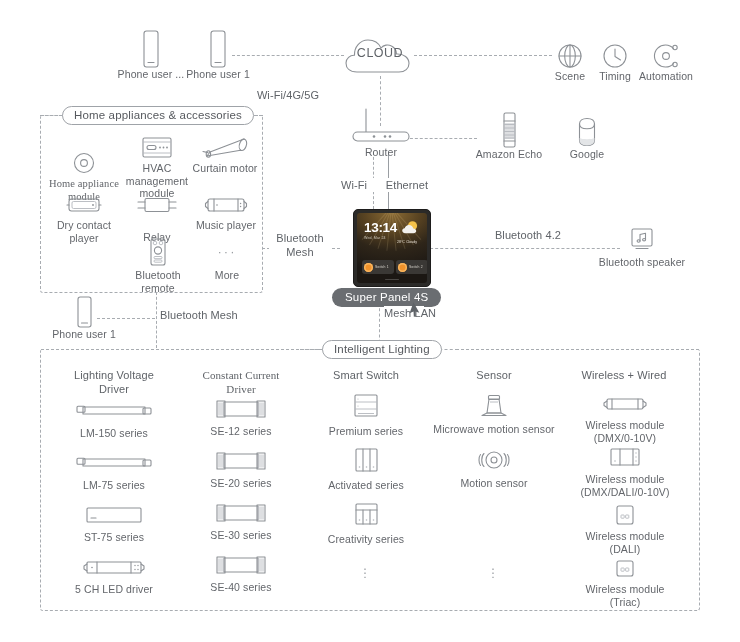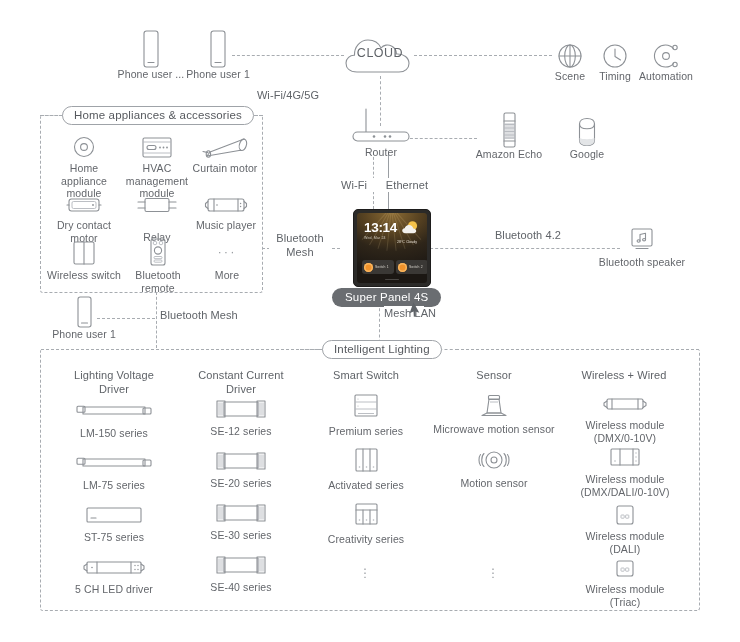--- a/index.html
+++ b/index.html
@@ -275,7 +275,7 @@
 
   <div class="pill" style="left:62px; top:106px;">Home appliances &amp; accessories</div>
 
-  <div class="node" style="left:46px; top:133px; width:76px;">
+  <div class="node" style="left:46px; top:149px; width:76px;font-family:Liberation Serif, serif;">
     <div class="ico" style="height:26px;">
       <svg width="24" height="24" viewBox="0 0 24 24">
         <circle class="st" cx="12" cy="12" r="9.5"></circle>

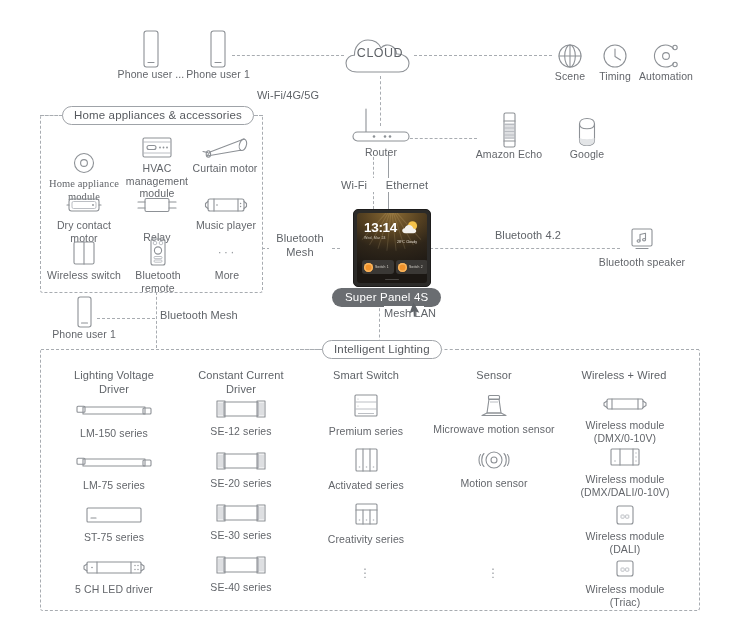--- a/index.html
+++ b/index.html
@@ -325,7 +325,7 @@
       </svg>
     </div>
     <div class="lbl" style="margin-top:4px;">Dry contact
-motor</div>
+player</div>
   </div>
 
   <div class="node" style="left:120px; top:191px; width:74px;">

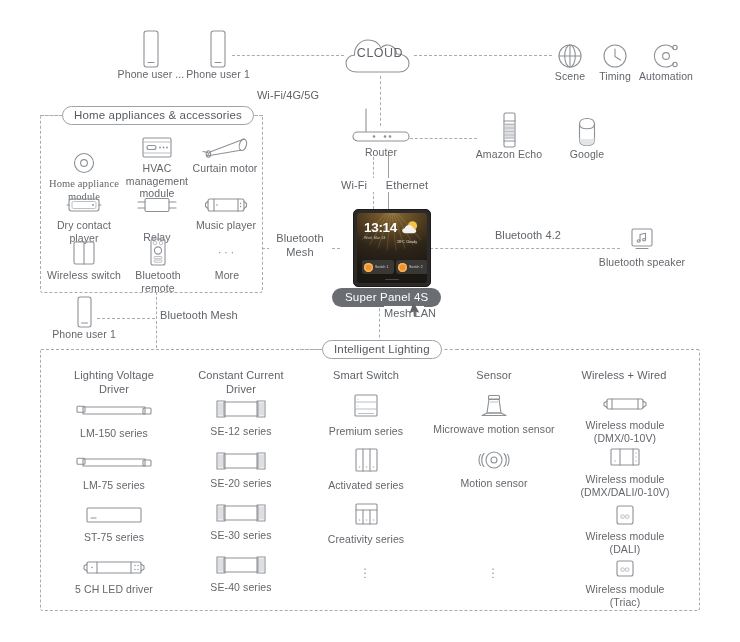--- a/index.html
+++ b/index.html
@@ -357,15 +357,6 @@
     <div class="lbl" style="margin-top:4px;">Music player</div>
   </div>
 
-  <div class="node" style="left:46px; top:238px; width:76px;">
-    <div class="ico" style="height:28px;">
-      <svg width="28" height="26" viewBox="0 0 28 26">
-        <rect class="st" x="4" y="2" width="20" height="22" rx="1.6"></rect>
-        <line class="st" x1="14" y1="2" x2="14" y2="24"></line>
-      </svg>
-    </div>
-    <div class="lbl" style="margin-top:3px;">Wireless switch</div>
-  </div>
 
   <div class="node" style="left:120px; top:238px; width:76px;">
     <div class="ico" style="height:28px;">

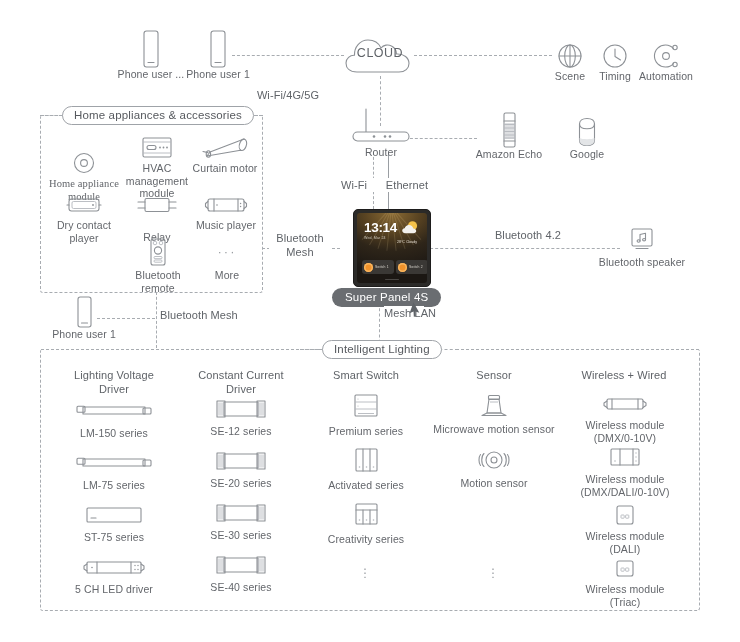--- a/index.html
+++ b/index.html
@@ -456,7 +456,7 @@
 
   <div class="col-head" style="left:54px; top:368px; width:120px;">Lighting Voltage
 Driver</div>
-  <div class="col-head" style="left:181px; top:368px; width:120px;">Constant Current
+  <div class="col-head" style="left:181px; top:368px; width:120px;font-family:Liberation Serif, serif;">Constant Current
 Driver</div>
   <div class="col-head" style="left:306px; top:368px; width:120px;">Smart Switch</div>
   <div class="col-head" style="left:434px; top:368px; width:120px;">Sensor</div>

